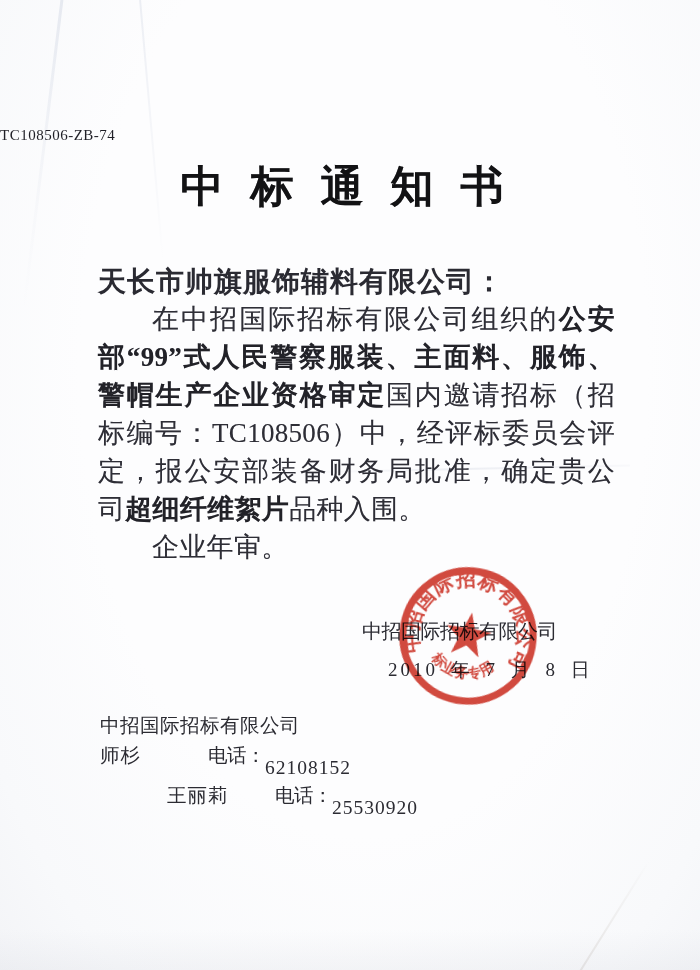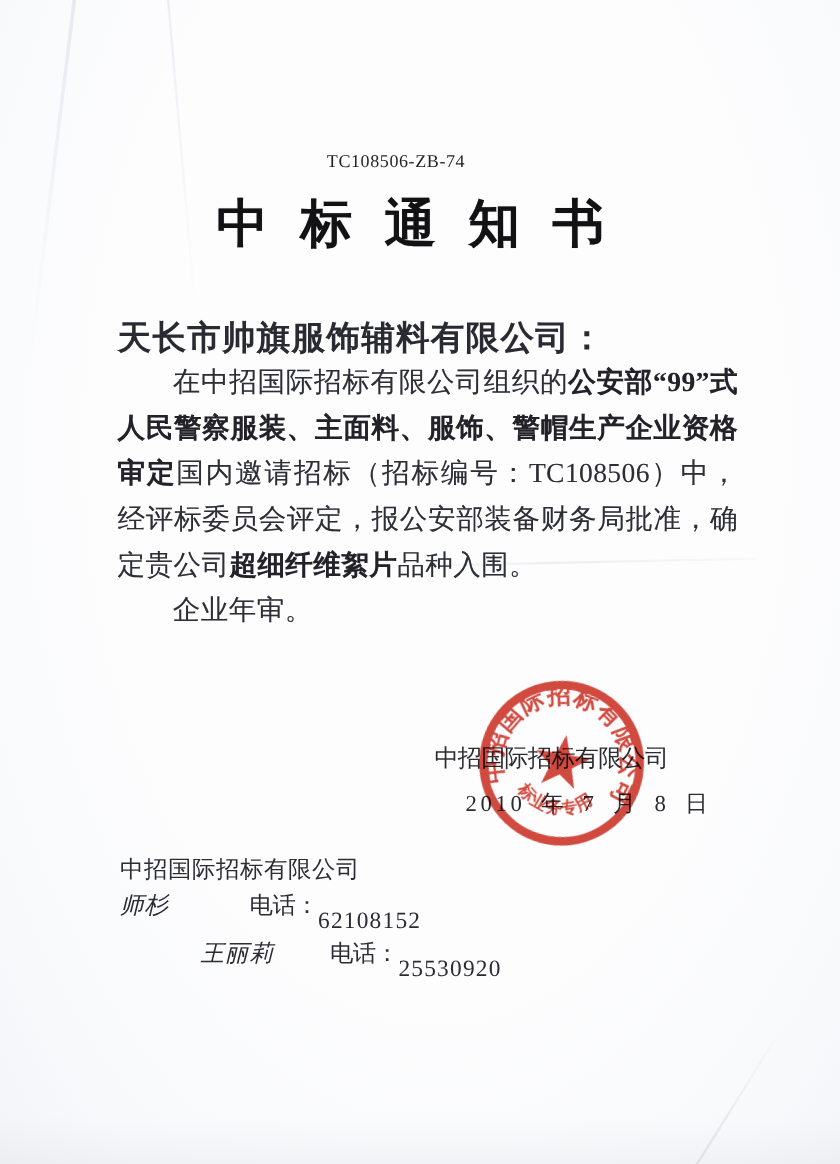--- a/index.html
+++ b/index.html
@@ -29,8 +29,8 @@
     background:linear-gradient(to bottom, transparent, rgba(205,208,216,0.18)); }
 
   .ref-number {
-    position:absolute; top:127px; left:0; right:88px; text-align:center;
-    font-size:15px; letter-spacing:0.5px; color:#1f1f26;margin-left:48px;
+    position:absolute; top:127px; left:0; right:88px; text-align:left;
+    font-size:15px; letter-spacing:0.5px; color:#1f1f26;
   }
   .doc-title {
     position:absolute; top:158px; left:-8px; width:100%; text-align:center;

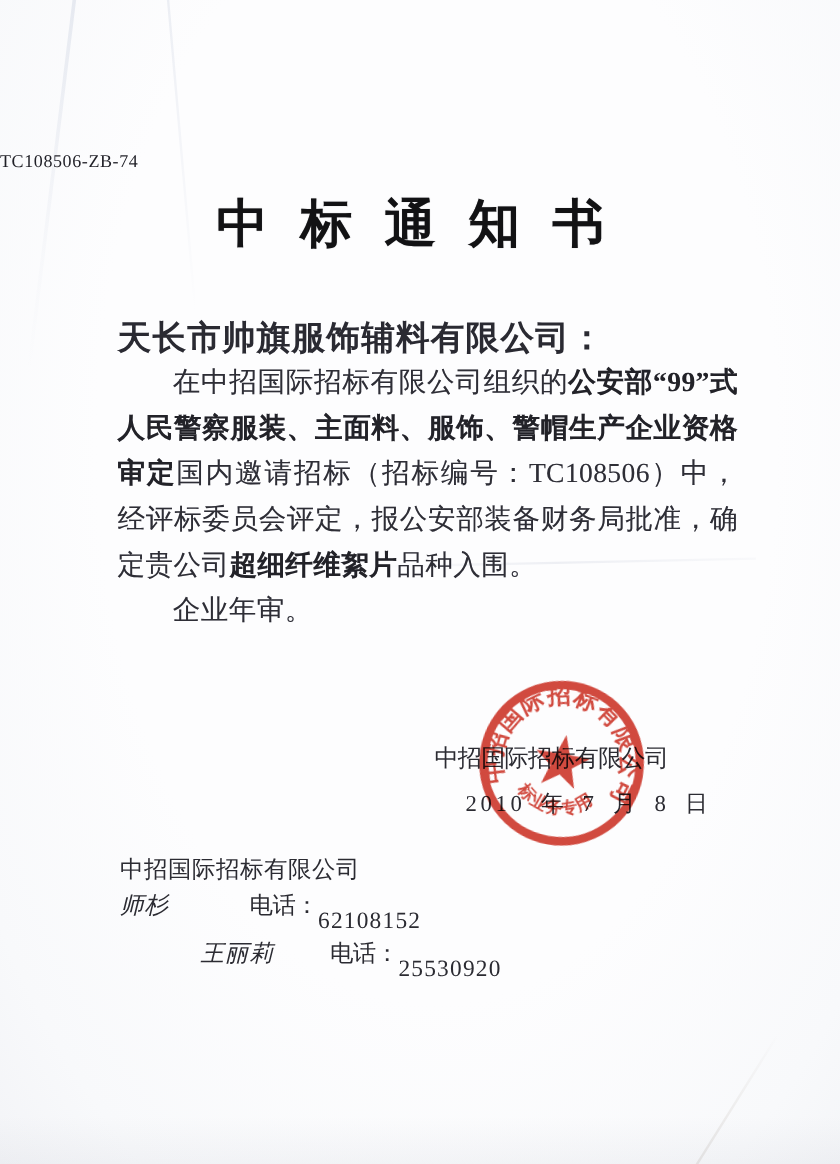--- a/index.html
+++ b/index.html
@@ -43,7 +43,7 @@
   }
   .body-text {
     position:absolute; left:98px; top:300px; width:517px;
-    font-size:23px; line-height:38px; text-align:justify;
+    font-size:27px; line-height:38px; text-align:justify;
     letter-spacing:0.3px; color:#2e2e36;
     text-shadow:0 0 0.5px rgba(70,70,85,0.35);
   }

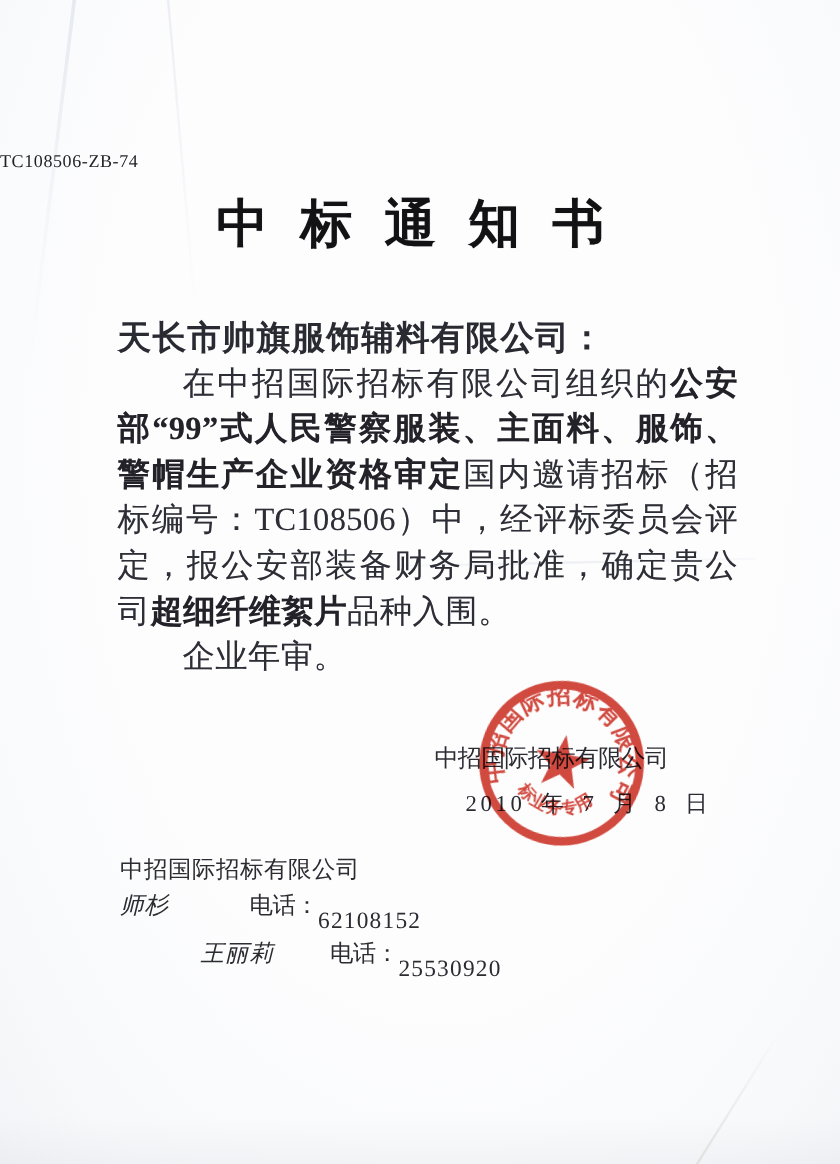--- a/index.html
+++ b/index.html
@@ -74,7 +74,7 @@
   .footer-company { letter-spacing:0.5px; margin-bottom:2px; }
   .contact-row { display:flex; }
   .c-label { width:67px; letter-spacing:-1px; }
-  .c-name  { width:108px; letter-spacing:1px;font-style:italic; }
+  .c-name  { width:108px; letter-spacing:1px; }
   .c-phone-label { letter-spacing:-0.5px; }
   .c-phone { letter-spacing:1px;margin-top:12px; }
 </style>

